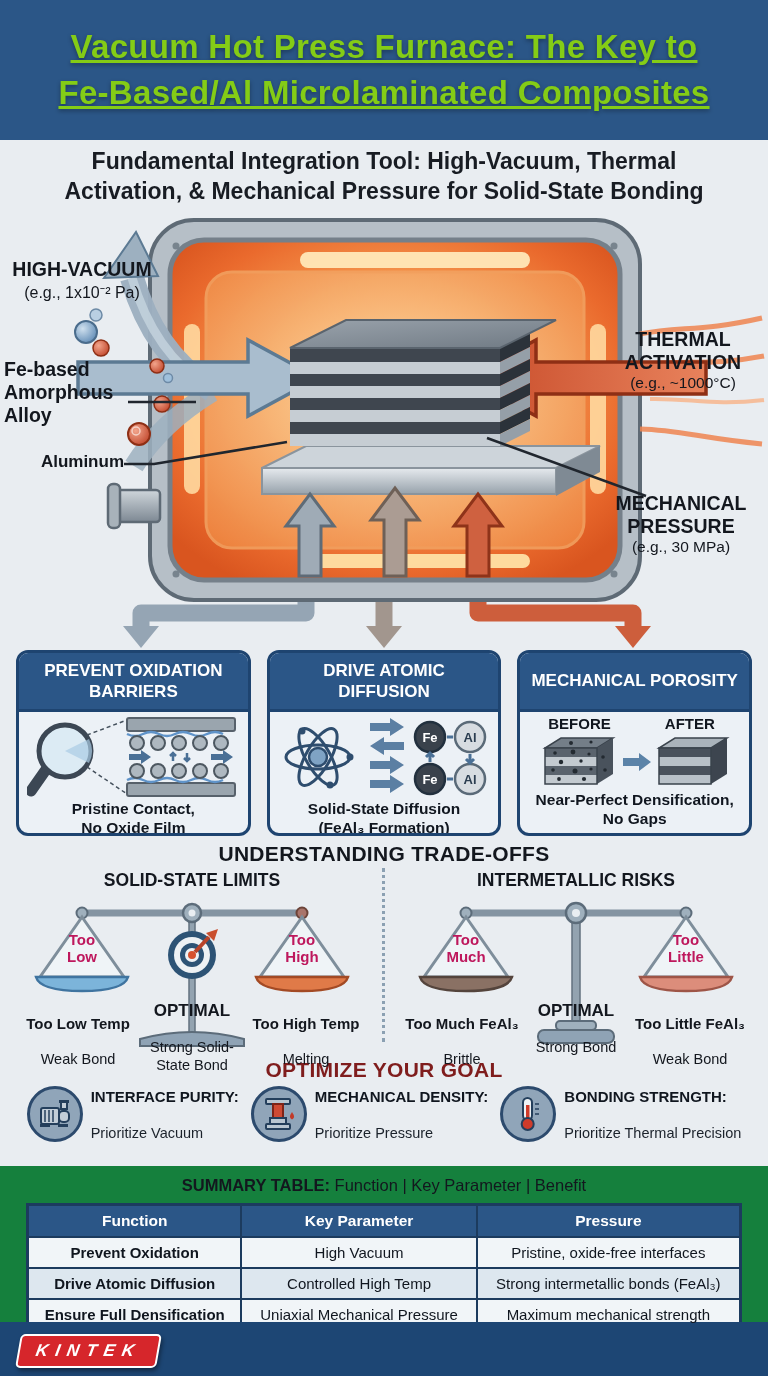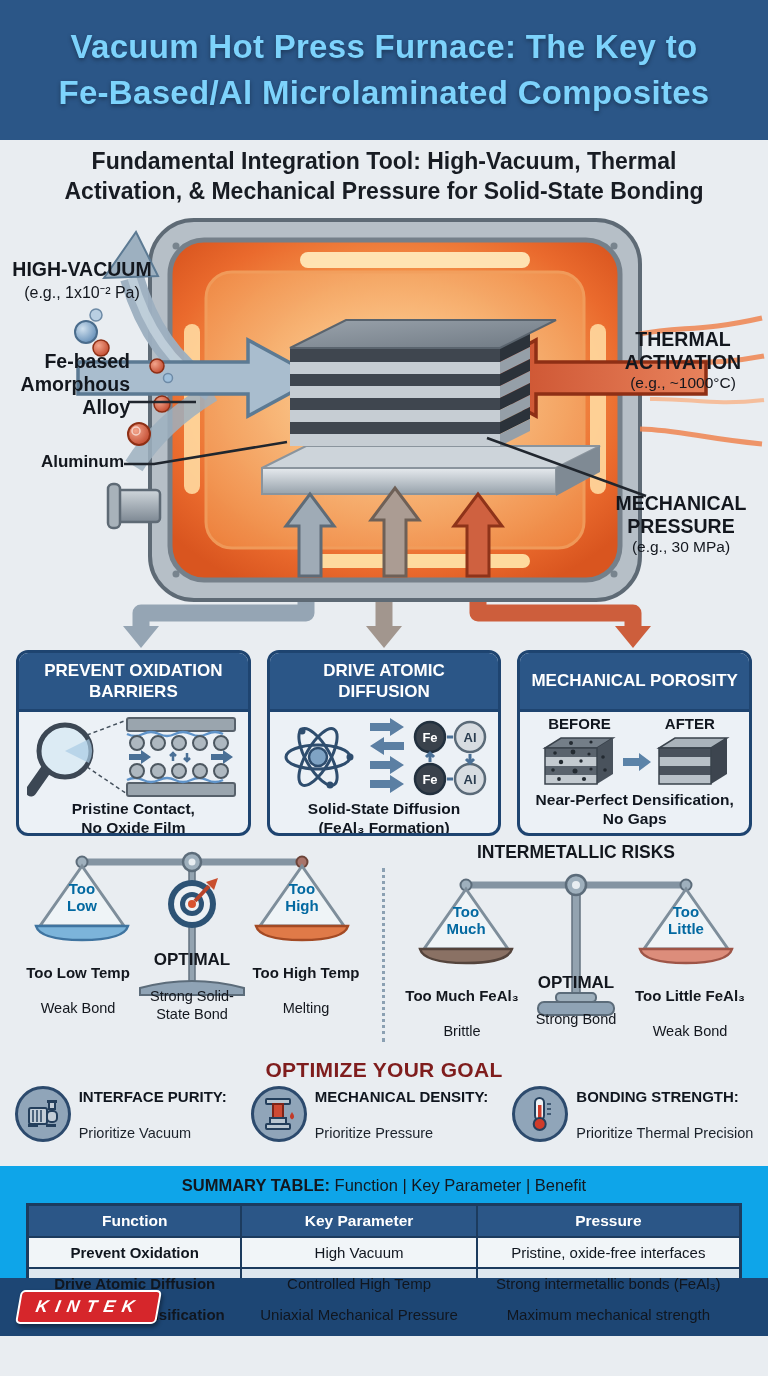--- a/index.html
+++ b/index.html
@@ -7,8 +7,8 @@
         overflow:hidden;position:relative;}
   
   .banner{height:140px;background:#2b5687;display:flex;align-items:center;justify-content:center;}
-  .banner h1{margin:0;color:#7dd3fc;font-size:33px;line-height:1.4;text-align:center;white-space:pre-line;
-             text-shadow:0 2px 4px rgba(0,0,0,.35);letter-spacing:.3px;font-weight:bold;}
+  .banner h1{margin:0;color:#84cc16;font-size:33px;line-height:1.4;text-align:center;white-space:pre-line;
+             text-shadow:0 2px 4px rgba(0,0,0,.35);letter-spacing:.3px;font-weight:bold;text-decoration:underline;}
   .subtitle{height:74px;display:flex;align-items:center;justify-content:center;text-align:center;
             font-size:23px;font-weight:bold;color:#181c23;white-space:pre-line;line-height:1.3;}
   

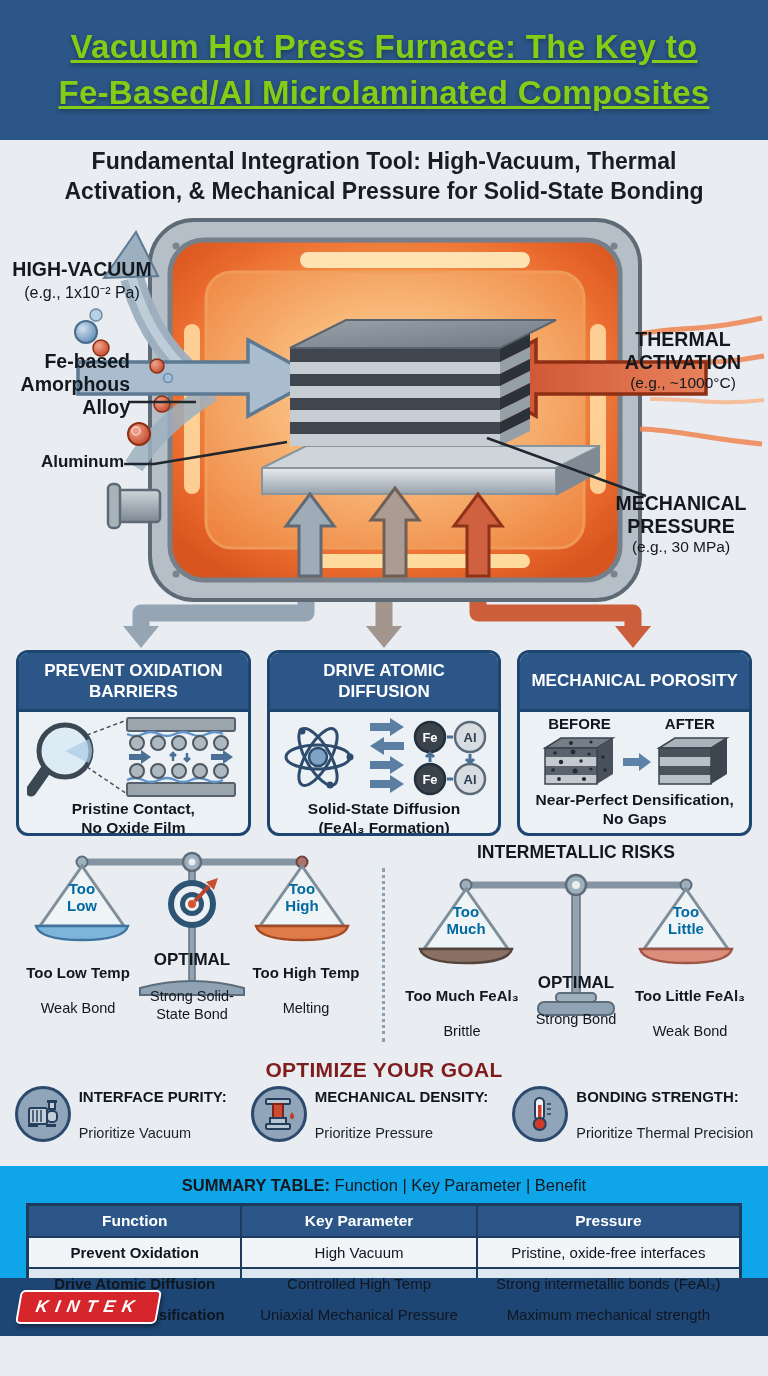--- a/index.html
+++ b/index.html
@@ -18,7 +18,7 @@
   .lbl-vacuum{left:2px;top:44px;width:160px;text-align:center;}
   .lbl-vacuum .t{font-weight:bold;font-size:19.5px;}
   .lbl-vacuum .d{font-size:16px;}
-  .lbl-alloy{left:4px;top:136px;width:126px;text-align:right;font-weight:bold;font-size:19.5px;
+  .lbl-alloy{left:4px;top:144px;width:126px;font-weight:bold;font-size:19.5px;
              line-height:1.18;white-space:pre-line;}
   .lbl-aluminum{left:12px;top:238px;width:112px;text-align:right;font-weight:bold;font-size:17px;}
   .lbl-thermal{left:602px;top:114px;width:162px;text-align:center;}

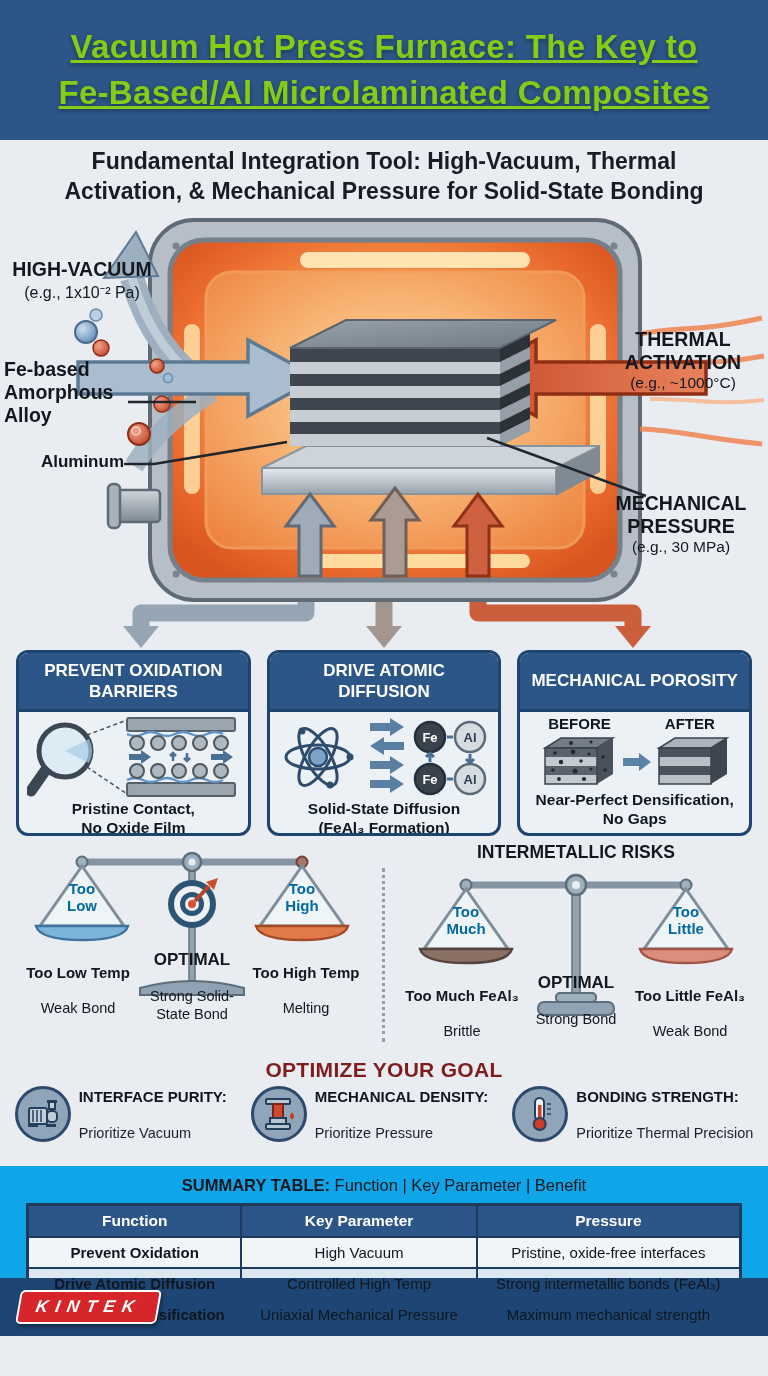--- a/index.html
+++ b/index.html
@@ -373,6 +373,7 @@
   </div>
 
   <div class="tradeoffs">
+    <div class="tr-title">UNDERSTANDING TRADE-OFFS</div>
     <div class="divider"></div>
     <div class="tr-row">
 

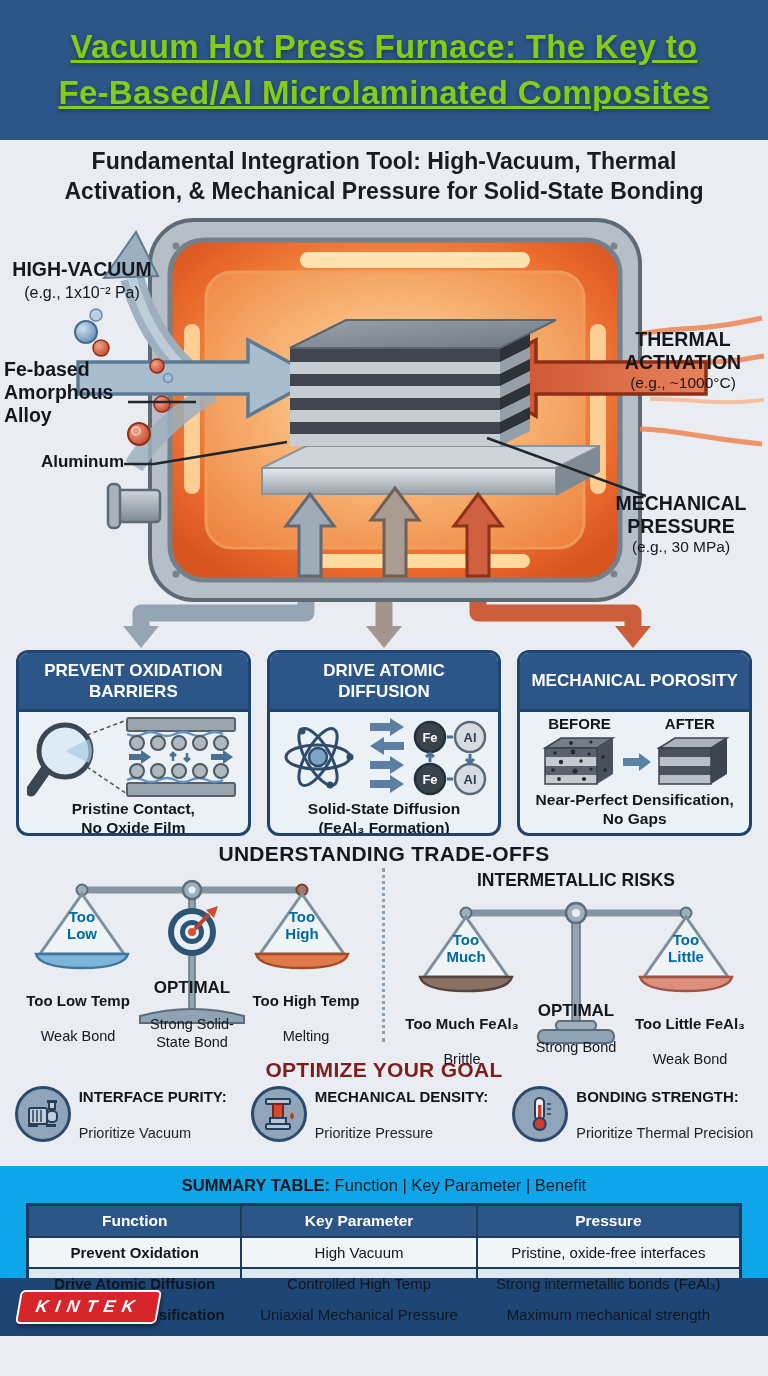--- a/index.html
+++ b/index.html
@@ -378,6 +378,7 @@
     <div class="tr-row">
 
       <div class="tr-half">
+        <div class="tr-sub">SOLID-STATE LIMITS</div>
         <div class="scale-block">
           <svg width="340" height="160" viewBox="0 0 340 160">
             <rect x="167" y="26" width="6" height="116" fill="#93a3b0" stroke="#63727f" stroke-width="1.5"></rect>

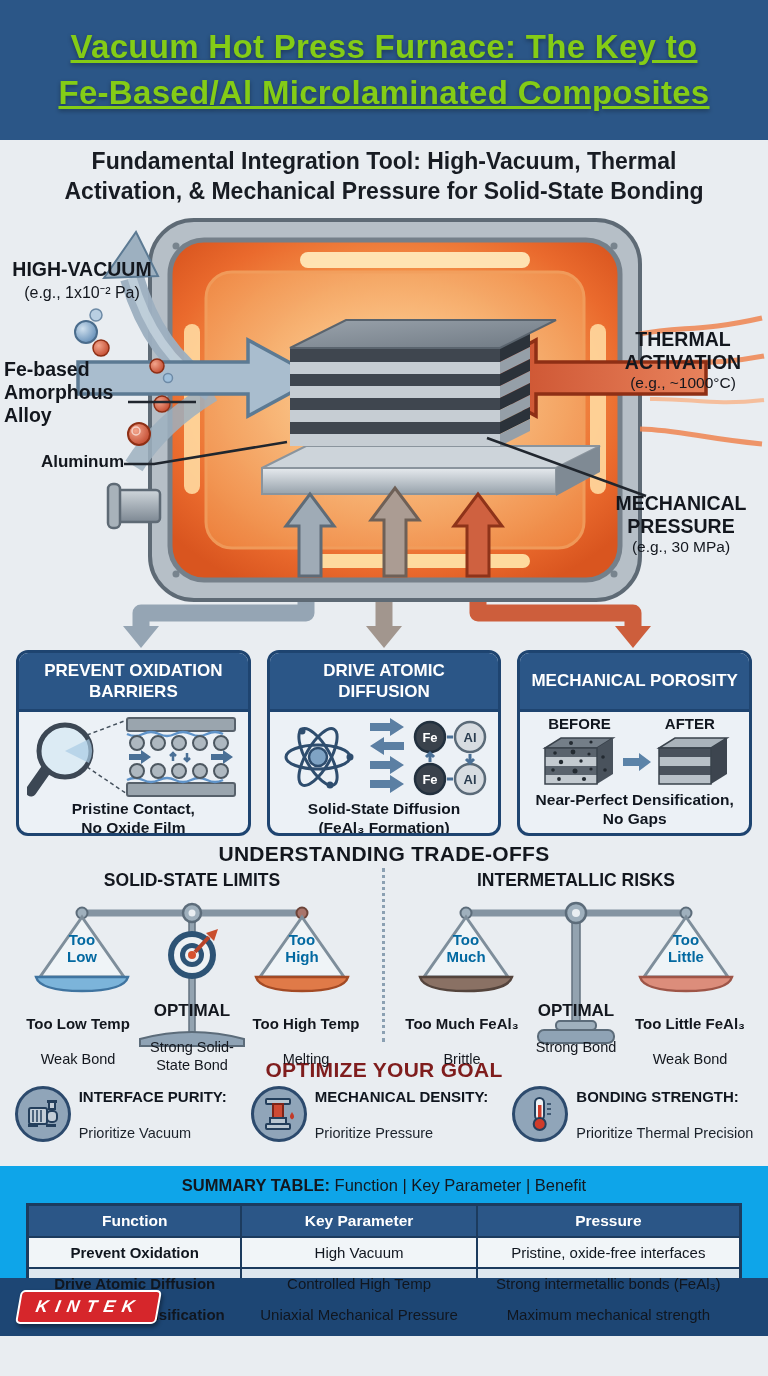--- a/index.html
+++ b/index.html
@@ -46,7 +46,7 @@
   .tr-sub{text-align:center;font-weight:bold;font-size:17.5px;margin:0 0 2px;color:#13171e;}
   .scale-block{position:relative;width:340px;margin:0 auto;height:160px;}
   .pan-label{position:absolute;width:80px;text-align:center;font-weight:bold;font-size:15px;
-        line-height:1.15;white-space:pre-line;color:#0369a1;}
+        line-height:1.15;white-space:pre-line;color:#be185d;}
   .pan-left{left:20px;top:38px;} .pan-right{left:240px;top:38px;}
   .sc-col{position:absolute;text-align:center;white-space:pre-line;color:#13171e;}
   .sc-col .t{font-weight:bold;font-size:15px;line-height:1.2;}

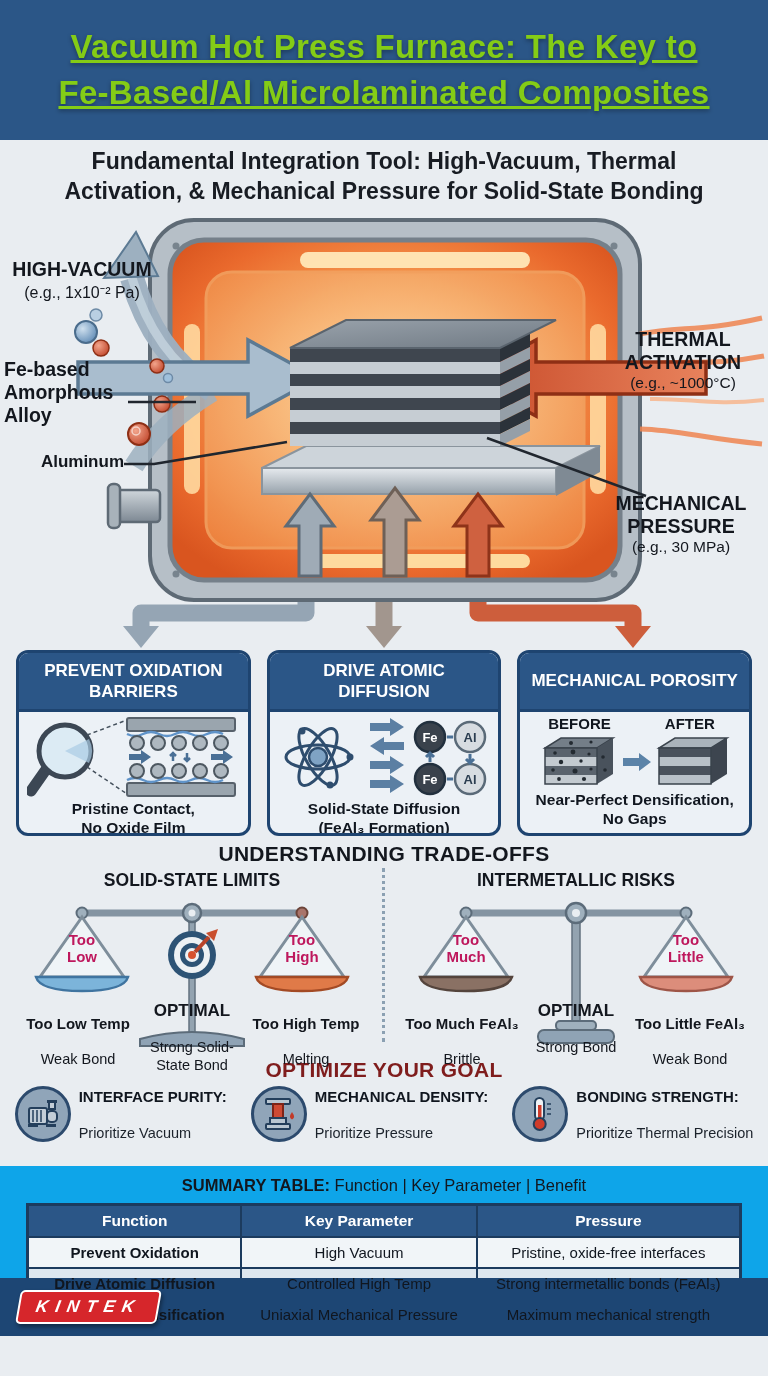--- a/index.html
+++ b/index.html
@@ -58,7 +58,7 @@
   
   .goals{height:108px;}
   .goals-title{text-align:center;font-weight:bold;font-size:21px;margin:4px 0 4px;color:#7f1d1d;letter-spacing:.3px;}
-  .goals-row{display:flex;justify-content:center;align-items:center;gap:24px;padding:0 6px;}
+  .goals-row{display:flex;justify-content:center;align-items:center;gap:12px;padding:0 6px;}
   .goal{display:flex;align-items:center;gap:8px;}
   .goal-icon{width:56px;height:56px;border-radius:50%;background:#90a5b9;border:3px solid #2c4a6d;
         display:flex;align-items:center;justify-content:center;box-sizing:border-box;flex:none;}

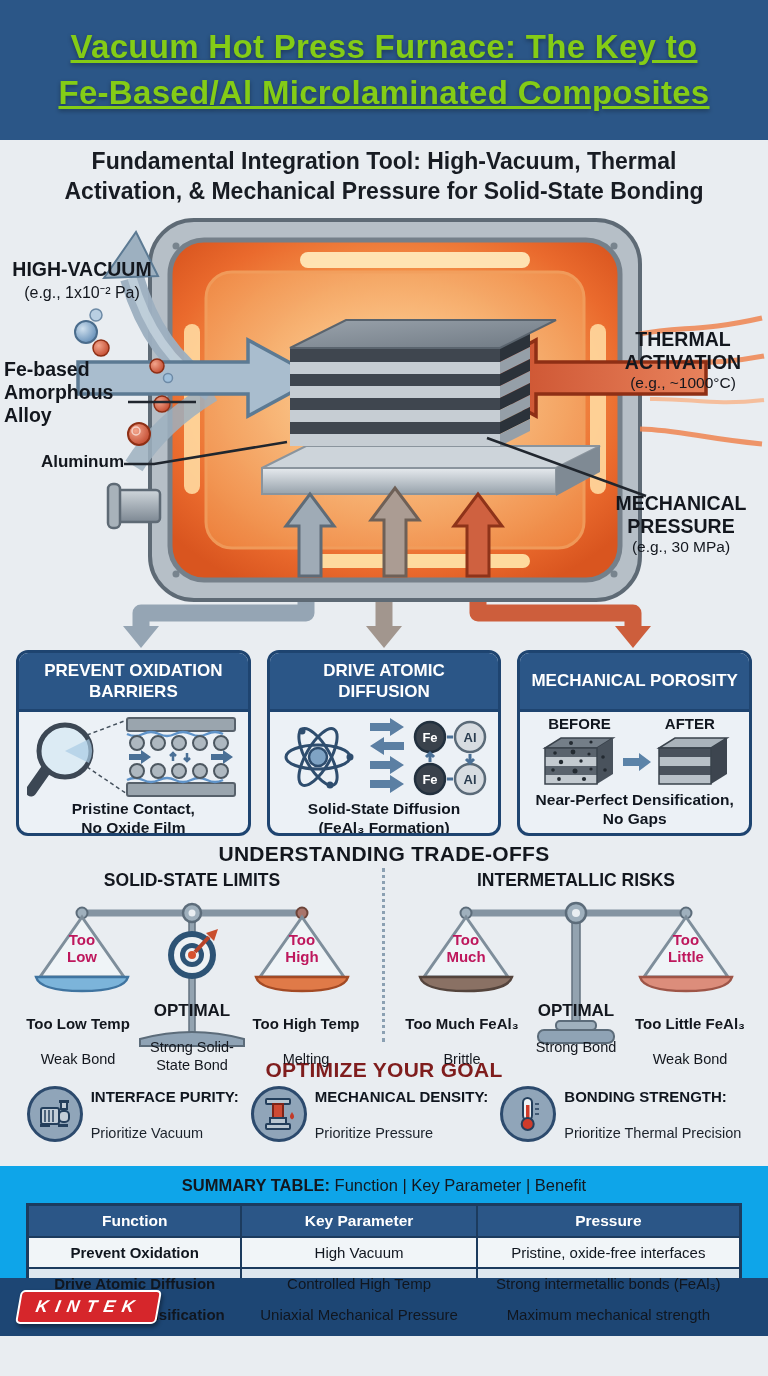--- a/index.html
+++ b/index.html
@@ -65,7 +65,7 @@
   .goal-text .t{font-weight:bold;font-size:15px;color:#10161f;}
   .goal-text .s{font-size:14.5px;color:#1b222b;margin-top:20px;}
   
-  .summary{height:112px;background:#0ea5e9;padding:6px 26px;box-sizing:border-box;}
+  .summary{height:156px;background:#15803d;padding:6px 26px;box-sizing:border-box;}
   .summary-title{text-align:center;font-size:16.5px;margin:4px 0 8px;color:#13171e;}
   .summary-title .b{font-weight:bold;}
   table.sum{width:100%;border-collapse:collapse;border:3px solid #1c3b5e;background:#f1f5f8;}

